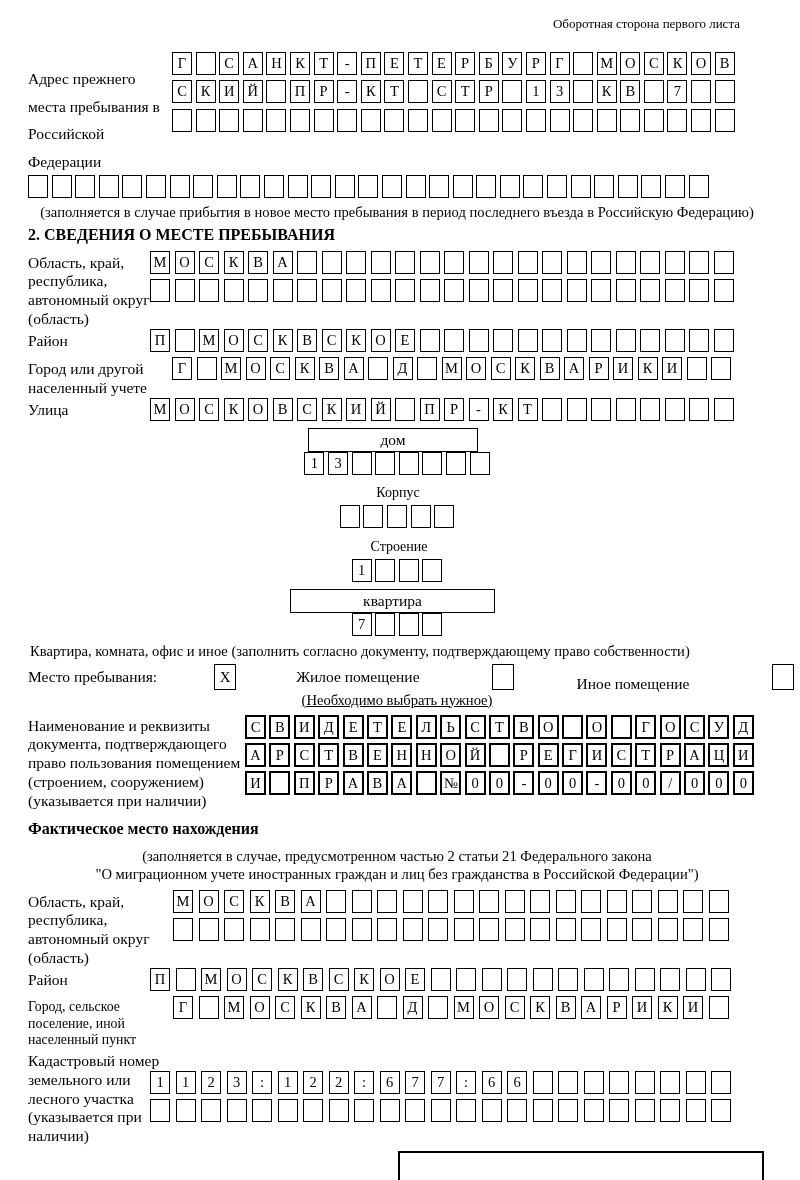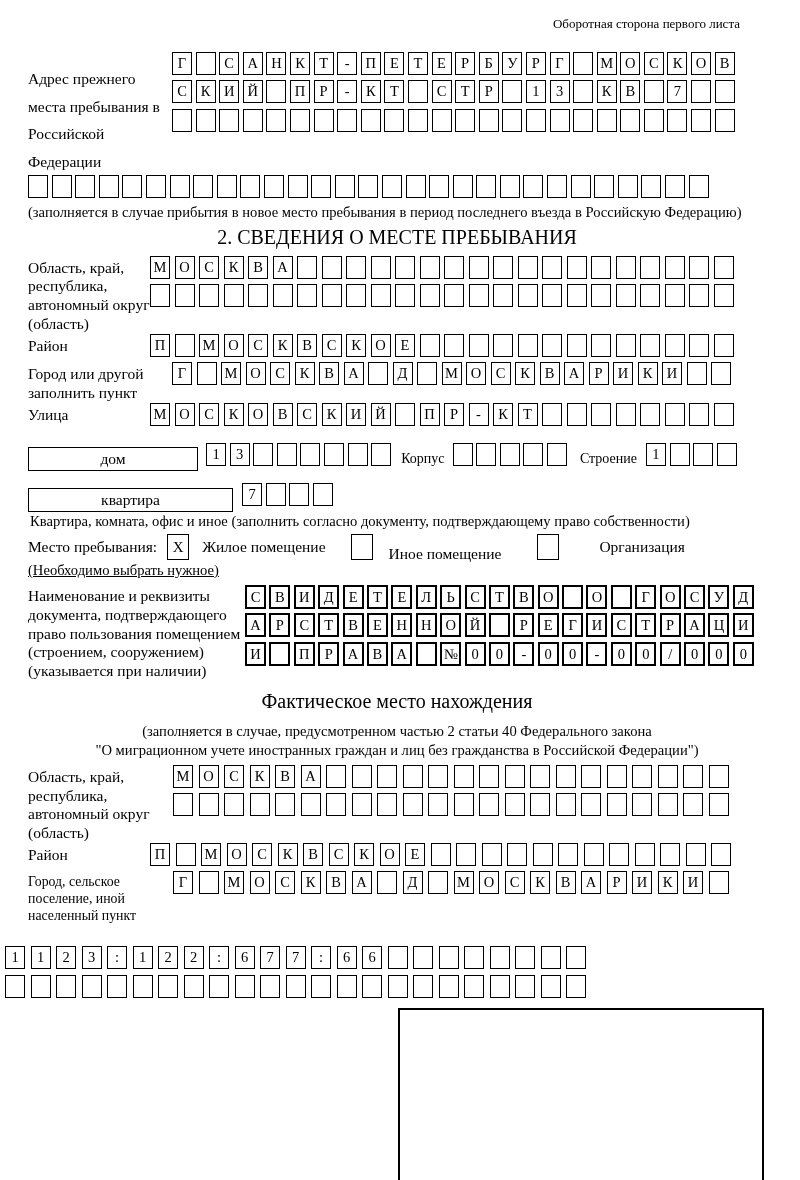--- a/index.html
+++ b/index.html
@@ -20,7 +20,7 @@
   .addr-block { display:flex; }
   .addr-label { flex:none; width:144px; font-size:15.5px; line-height:1.78; padding-top:2px;margin-top:11px; }
 
-  .caption { font-size:14.6px; text-align:left; margin:2px 0 5px 0; }
+  .caption { font-size:14.6px; text-align:center; margin:2px 0 5px 0; }
   .caption-left { font-size:14.6px; text-align:left; margin:1px 0 4px 2px; }
 
   .sec-title { text-align:center; font-weight:normal; font-size:20px; margin:3px 0 7px 0; }

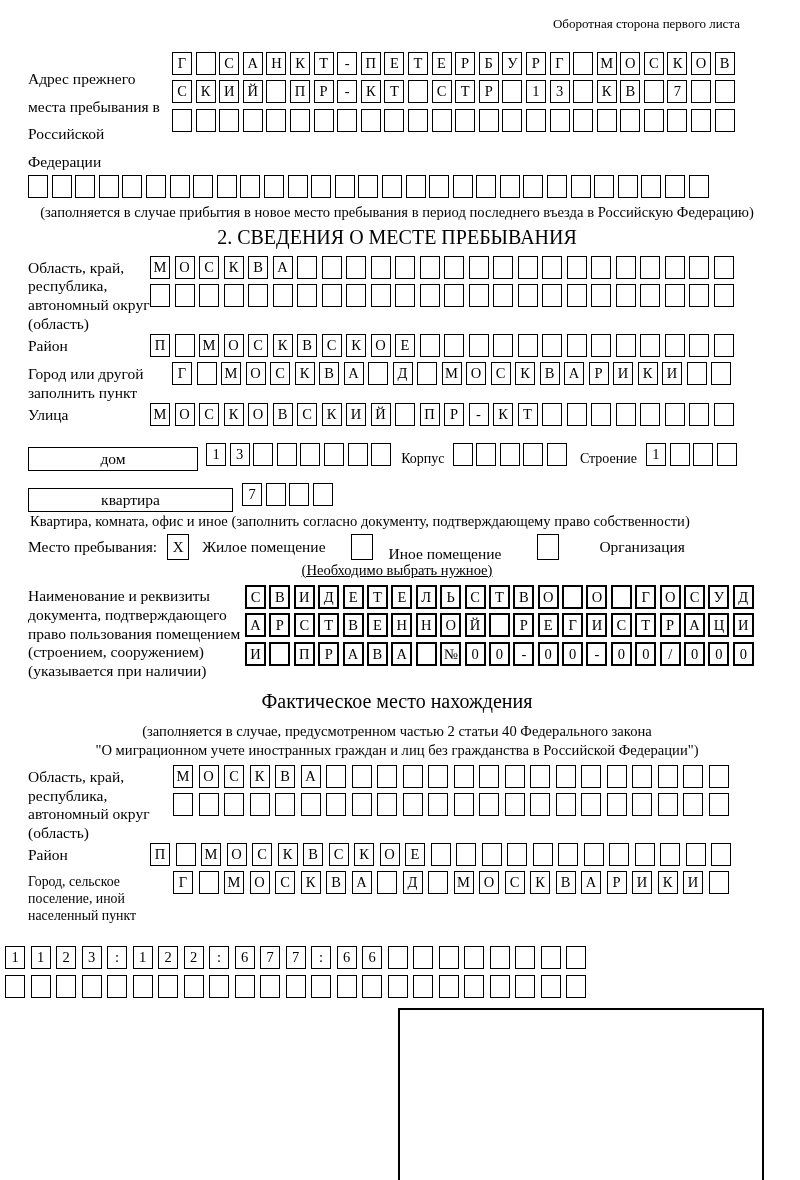--- a/index.html
+++ b/index.html
@@ -23,7 +23,7 @@
   .caption { font-size:14.6px; text-align:center; margin:2px 0 5px 0; }
   .caption-left { font-size:14.6px; text-align:left; margin:1px 0 4px 2px; }
 
-  .sec-title { text-align:center; font-weight:normal; font-size:20px; margin:3px 0 7px 0; }
+  .sec-title { text-align:left; font-weight:bold; font-size:16px; margin:3px 0 7px 0; }
 
   .frow { display:flex; }
   .flabel { flex:none; width:122px; font-size:15.5px; line-height:1.21; padding-top:3px; }

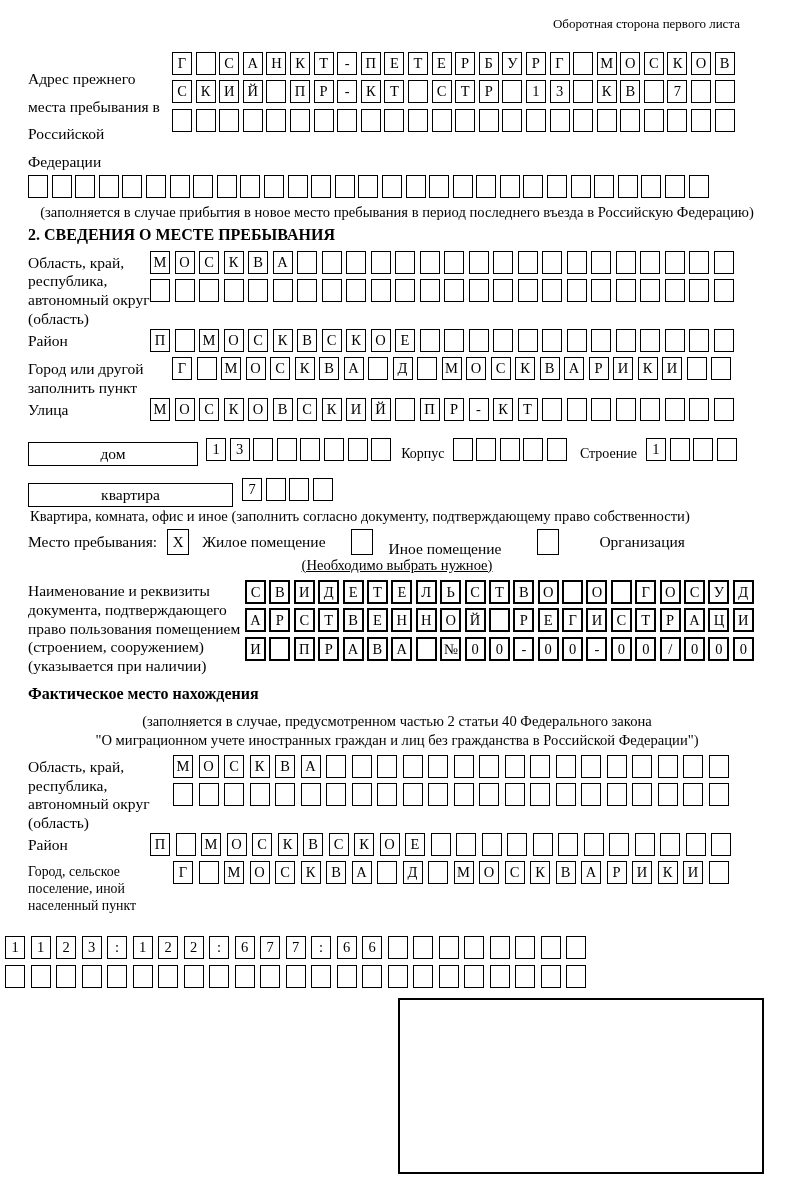--- a/index.html
+++ b/index.html
@@ -269,7 +269,7 @@
   </div>
 
   <div class="frow">
-    <div class="flabel">Город или другой заполнить пункт</div>
+    <div class="flabel">Город или другой населенный учете</div>
     <div class="boxrow g2 indent22">
         <span class="cb">Г</span>
         <span class="cb"></span>

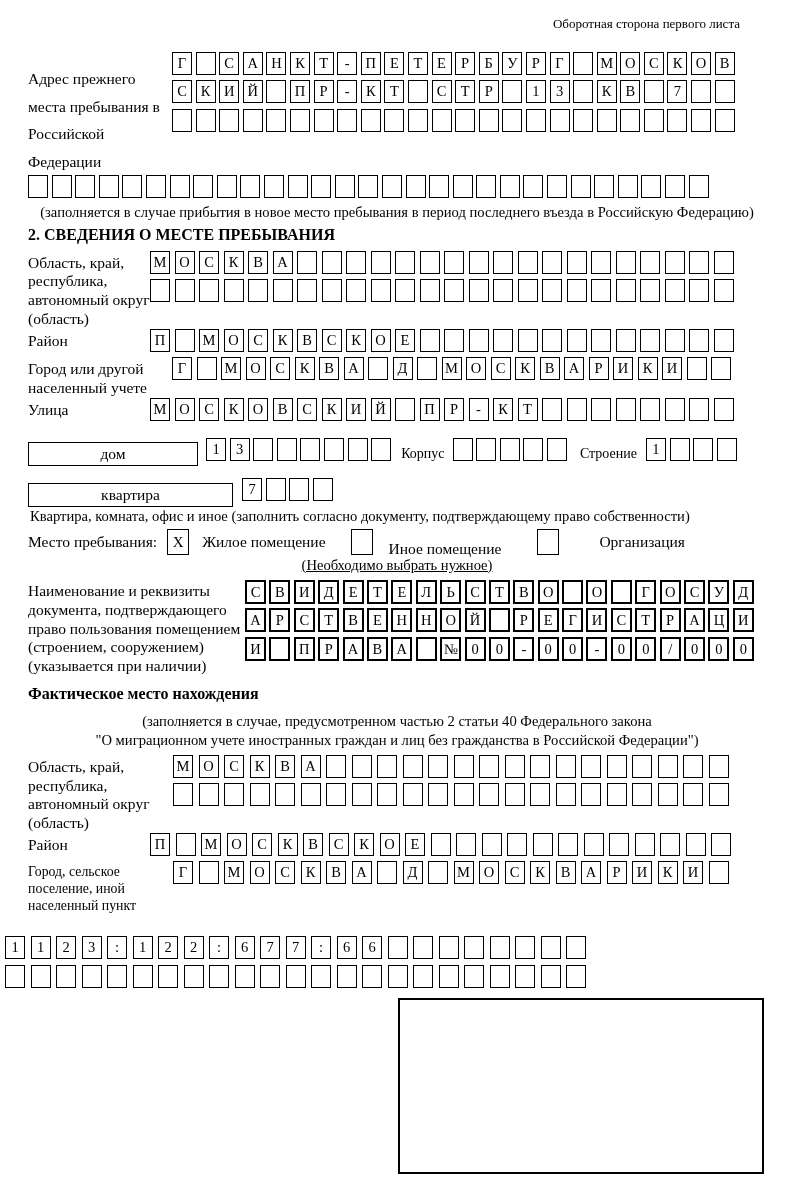--- a/index.html
+++ b/index.html
@@ -38,7 +38,7 @@
   .kv-box { width:203px; margin-right:9px; }
   .inline-lbl { font-size:14px; line-height:25px; white-space:nowrap; }
 
-  .house-row, .apt-row { display:flex; align-items:flex-end; margin-top:12px; }
+  .house-row, .apt-row { display:flex; align-items:center; margin-top:2px;flex-direction:column; }
 
   .stay-row { display:flex; align-items:center; height:27px; margin-top:3px; }
   .stay-row .txt { font-size:15.5px; white-space:nowrap; }

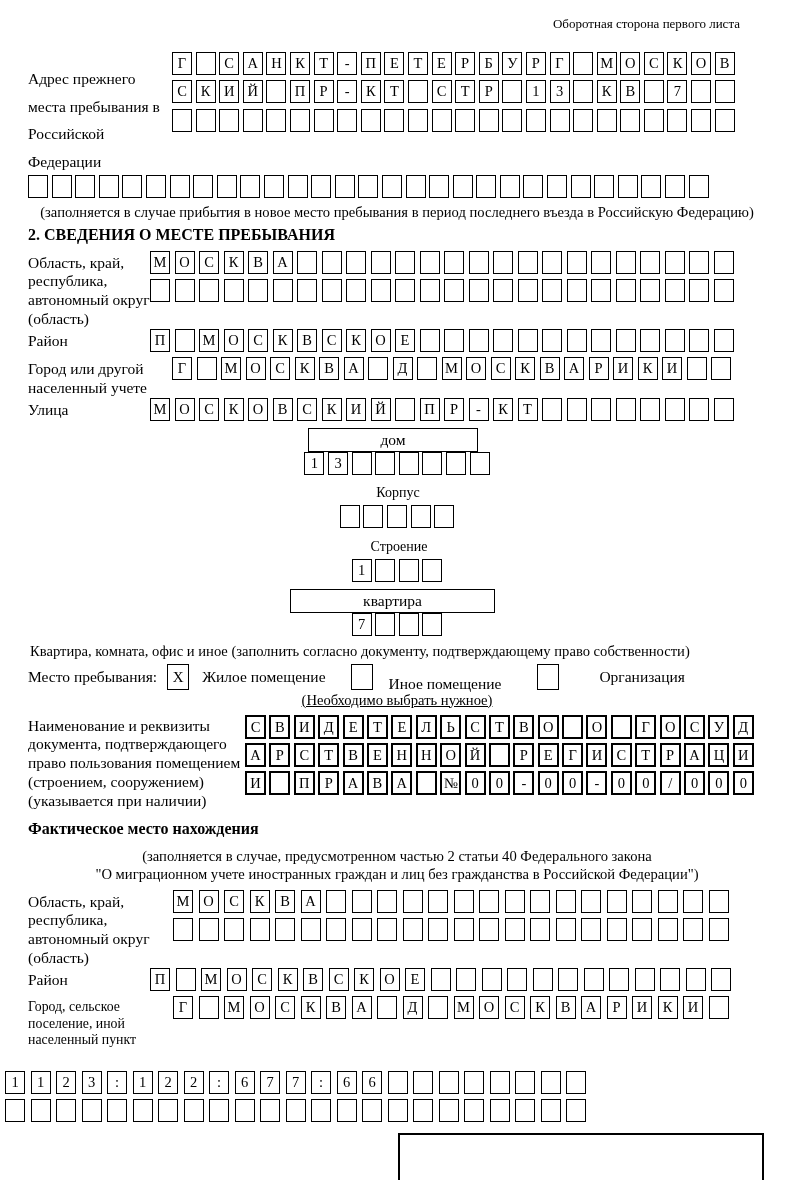--- a/index.html
+++ b/index.html
@@ -40,7 +40,7 @@
 
   .house-row, .apt-row { display:flex; align-items:center; margin-top:2px;flex-direction:column; }
 
-  .stay-row { display:flex; align-items:center; height:27px; margin-top:3px; }
+  .stay-row { display:flex; align-items:center; height:27px; margin-top:3px;gap:47px; }
   .stay-row .txt { font-size:15.5px; white-space:nowrap; }
   .checkbox { flex:none; width:20px; height:24px; border:1.8px solid #000; text-align:center;
               line-height:24px; font-size:15px; }

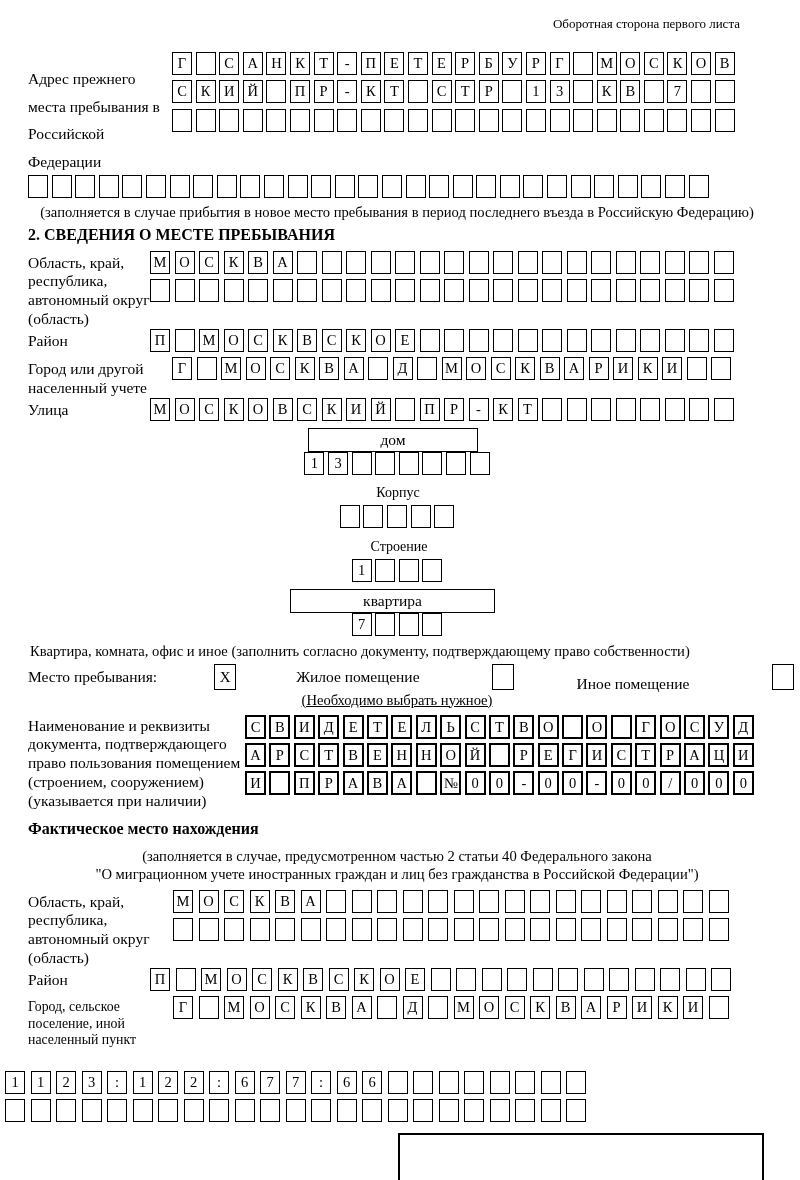--- a/index.html
+++ b/index.html
@@ -454,7 +454,7 @@
   </div>
 
   <div class="sec-title al-title">Фактическое место нахождения</div>
-  <div class="al-note">(заполняется в случае, предусмотренном частью 2 статьи 40 Федерального закона</div>
+  <div class="al-note">(заполняется в случае, предусмотренном частью 2 статьи 21 Федерального закона</div>
   <div class="al-note" style="margin-bottom:6px;">"О миграционном учете иностранных граждан и лиц без гражданства в Российской Федерации")</div>
 
   <div class="frow">

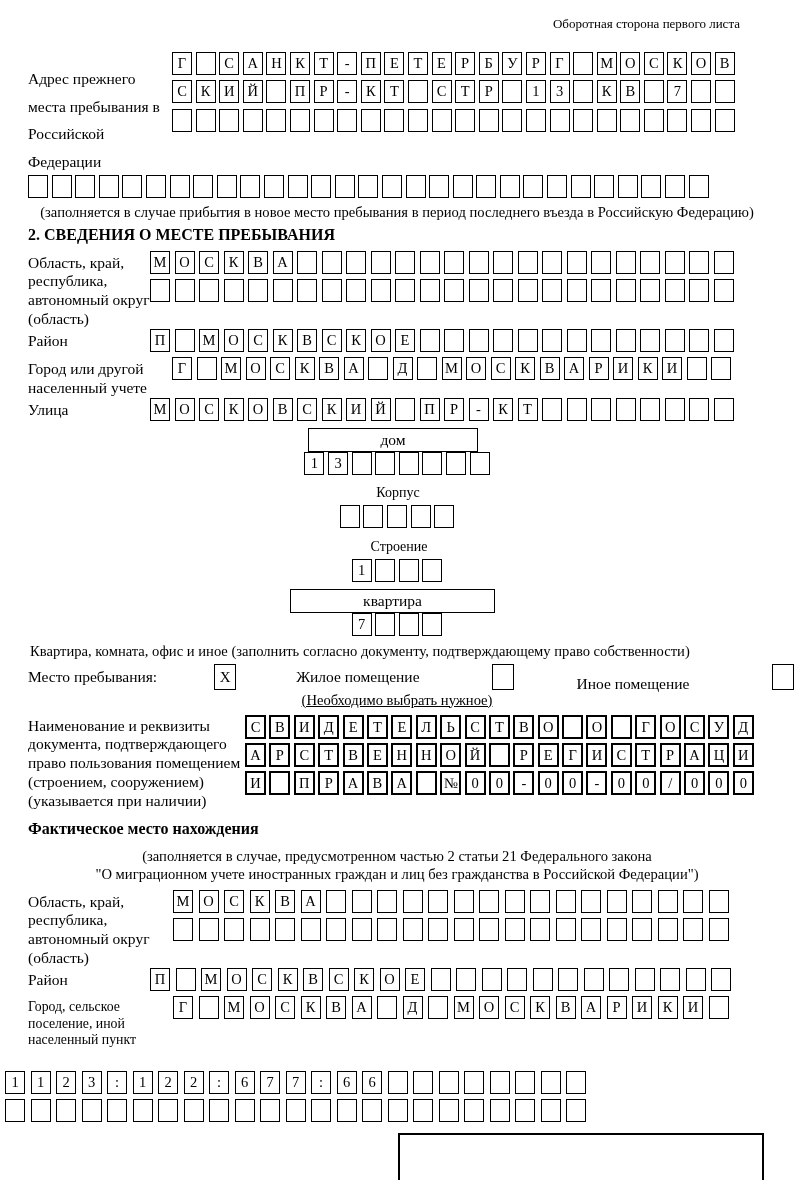--- a/index.html
+++ b/index.html
@@ -569,6 +569,7 @@
   </div>
 
   <div class="frow">
+    <div class="flabel-b">Кадастровый номер земельного или лесного участка (указывается при наличии)</div>
     <div class="cad-rows" style="margin-left:-23px;">
       <div class="boxrow wgap">
           <span class="cb">1</span>

